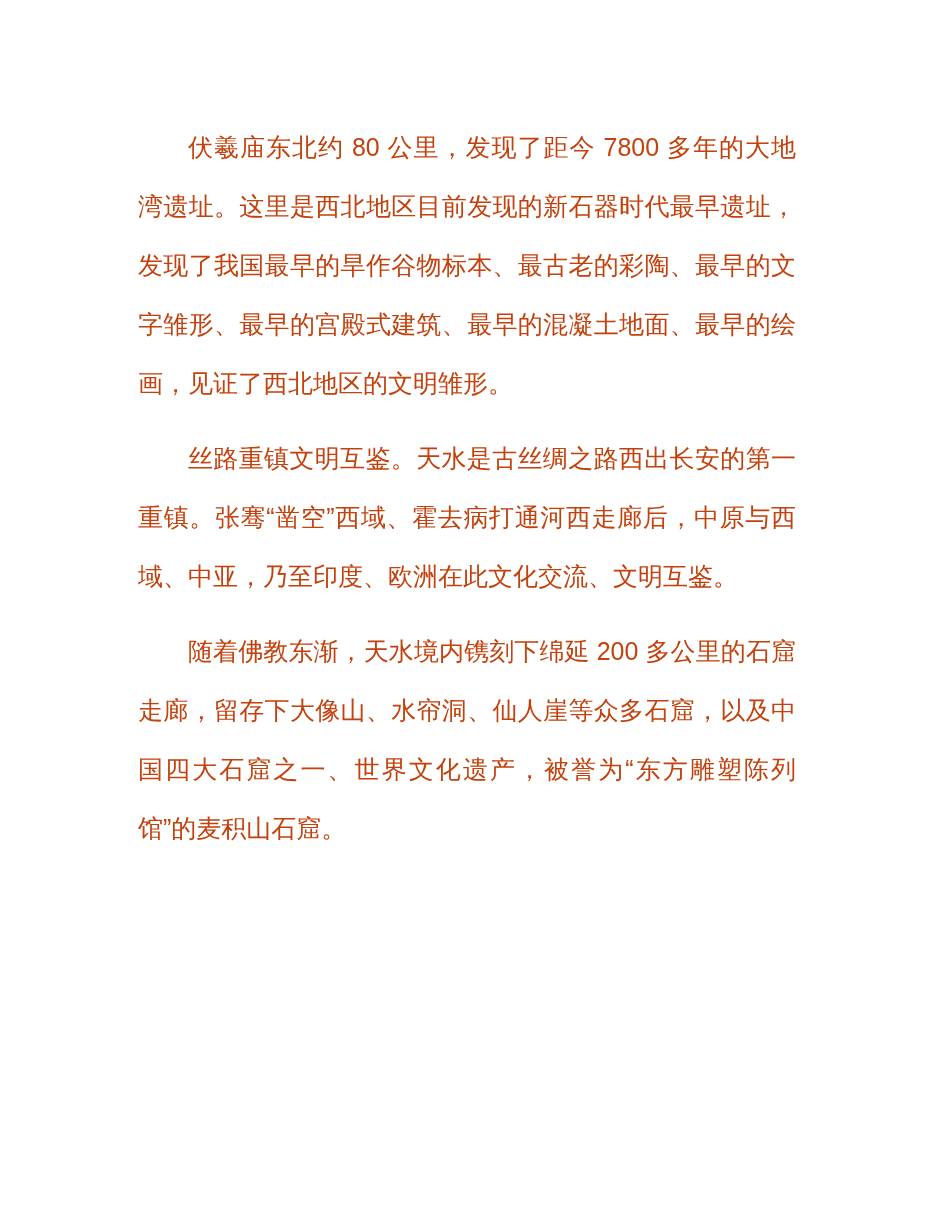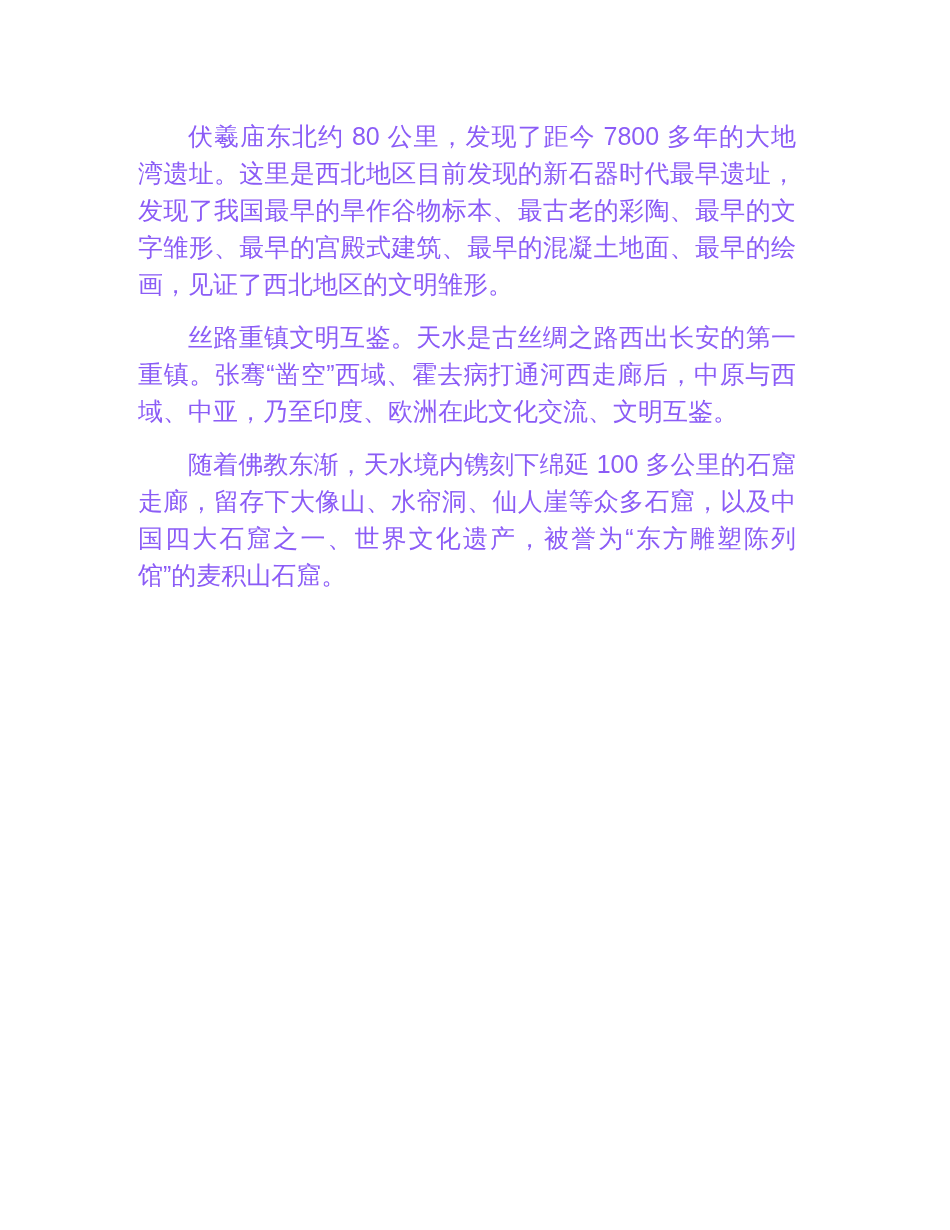--- a/index.html
+++ b/index.html
@@ -23,8 +23,8 @@
   .doc-paragraph {
     margin: 0 16px 16px 0;
     font-size: 25px;
-    line-height: 37px;
-    color: #8b5cf6;
+    line-height: 59px;
+    color: #c2410c;
     text-align: justify;
     text-justify: inter-ideograph;
     text-indent: 2em;

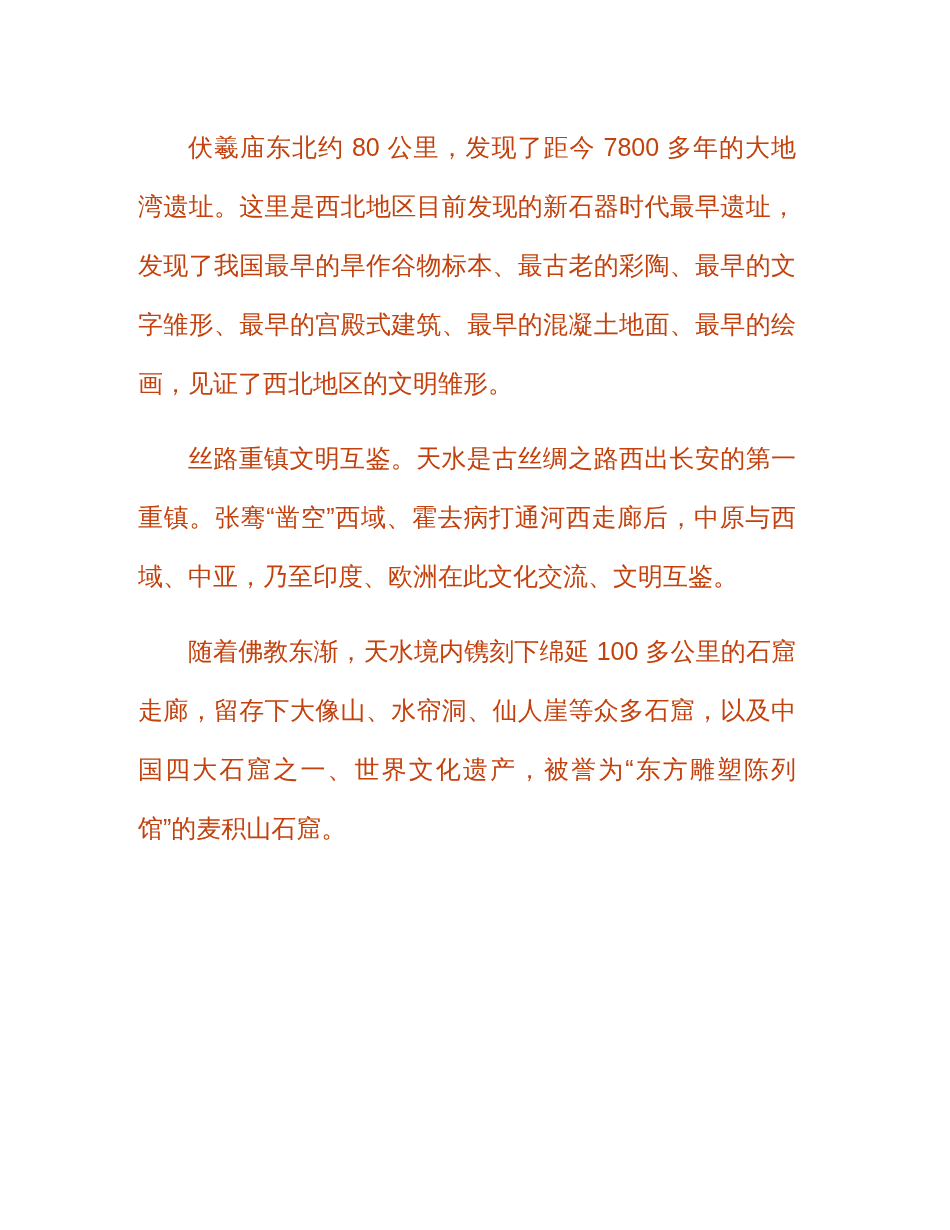--- a/index.html
+++ b/index.html
@@ -42,7 +42,7 @@
 
   <p class="doc-paragraph">丝路重镇文明互鉴。天水是古丝绸之路西出长安的第一重镇。张骞“凿空”西域、霍去病打通河西走廊后，中原与西域、中亚，乃至印度、欧洲在此文化交流、文明互鉴。</p>
 
-  <p class="doc-paragraph">随着佛教东渐，天水境内镌刻下绵延 100 多公里的石窟走廊，留存下大像山、水帘洞、仙人崖等众多石窟，以及中国四大石窟之一、世界文化遗产，被誉为“东方雕塑陈列馆”的麦积山石窟。</p>
+  <p class="doc-paragraph">随着佛教东渐，天水境内镌刻下绵延 200 多公里的石窟走廊，留存下大像山、水帘洞、仙人崖等众多石窟，以及中国四大石窟之一、世界文化遗产，被誉为“东方雕塑陈列馆”的麦积山石窟。</p>
 </div>
 
 </body></html>

